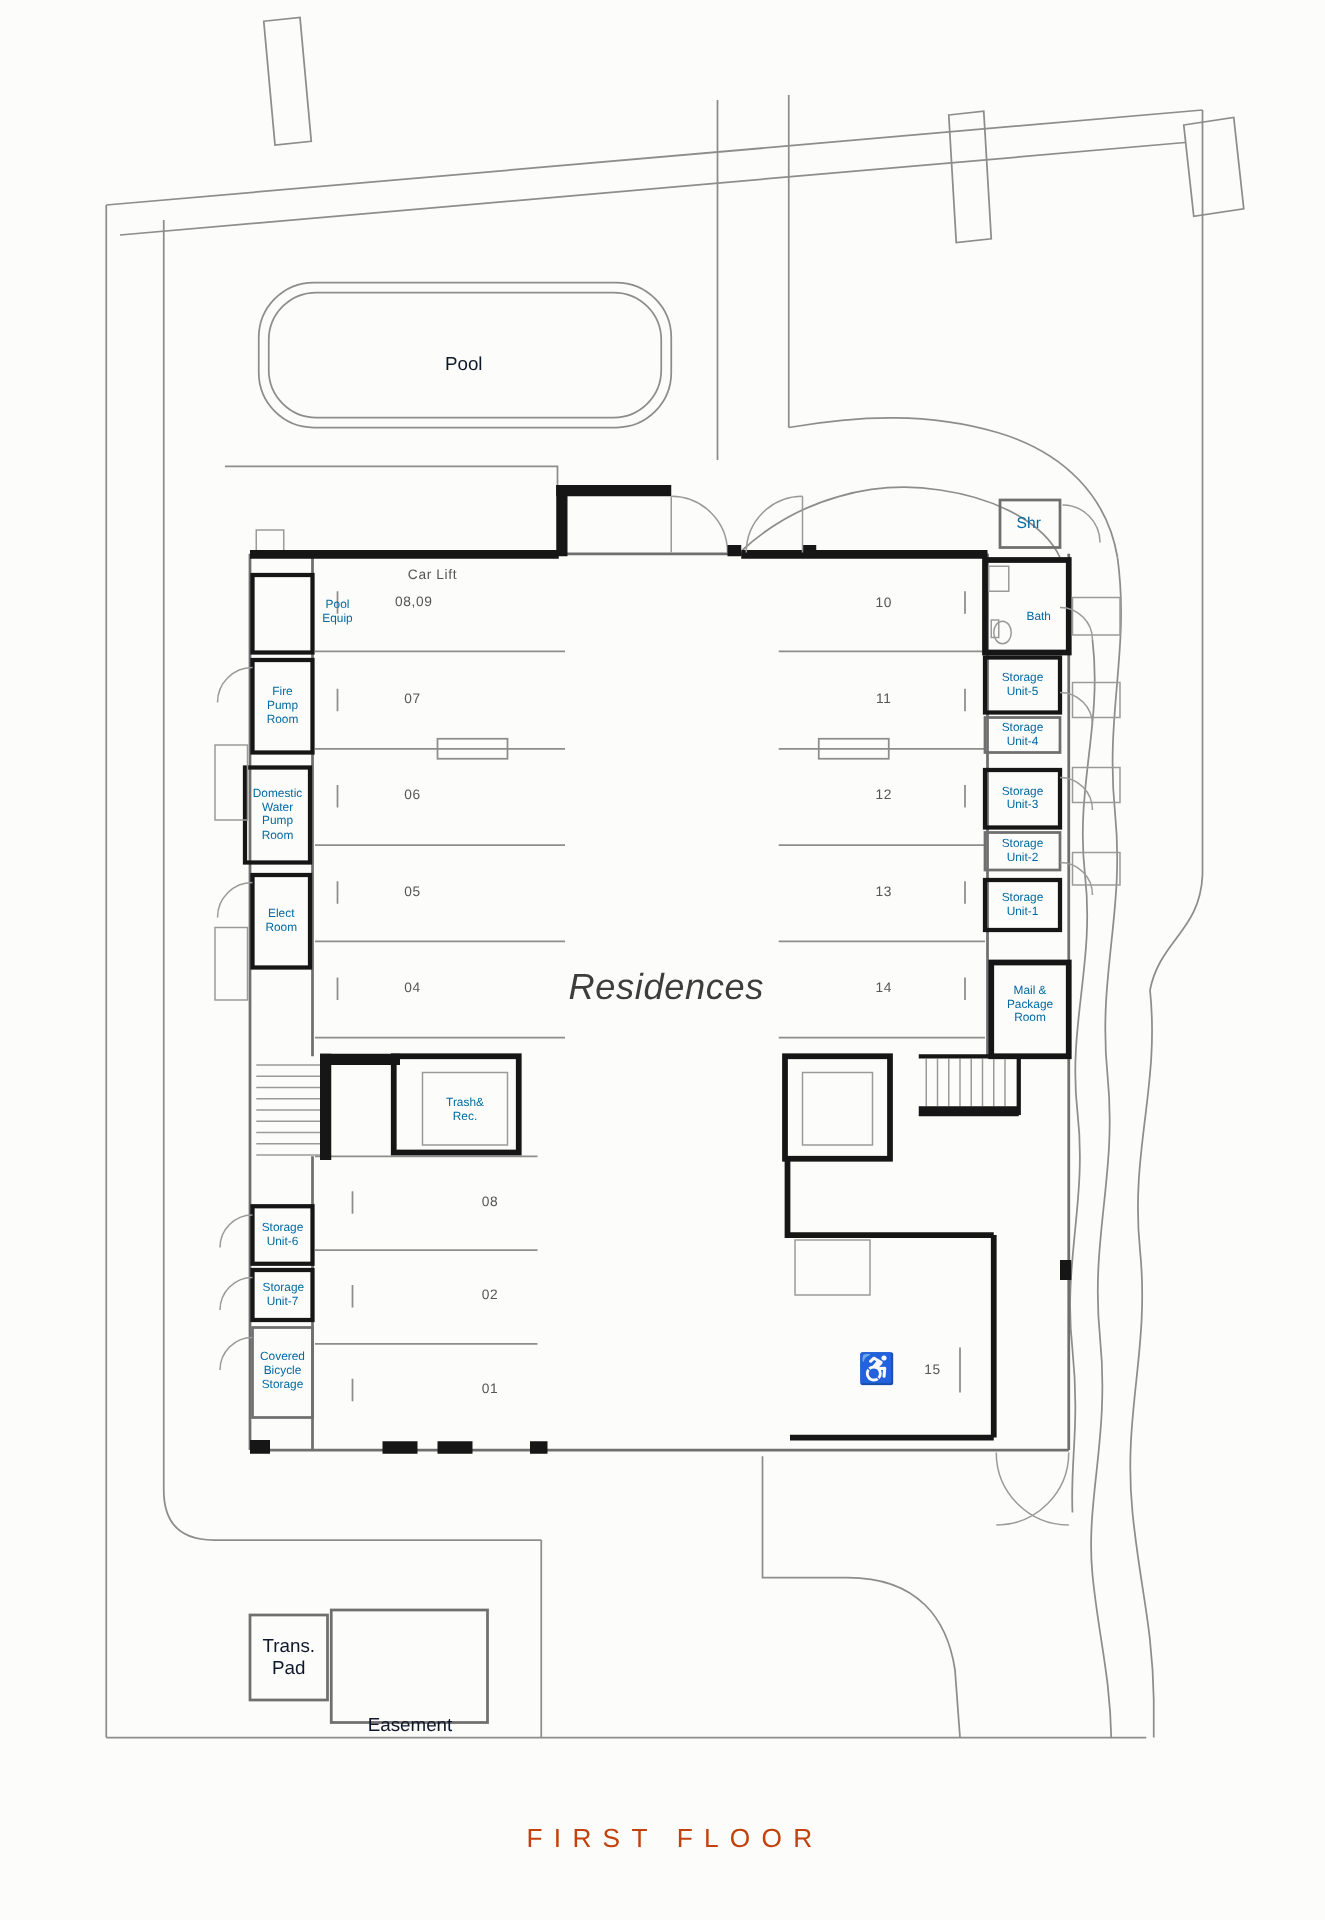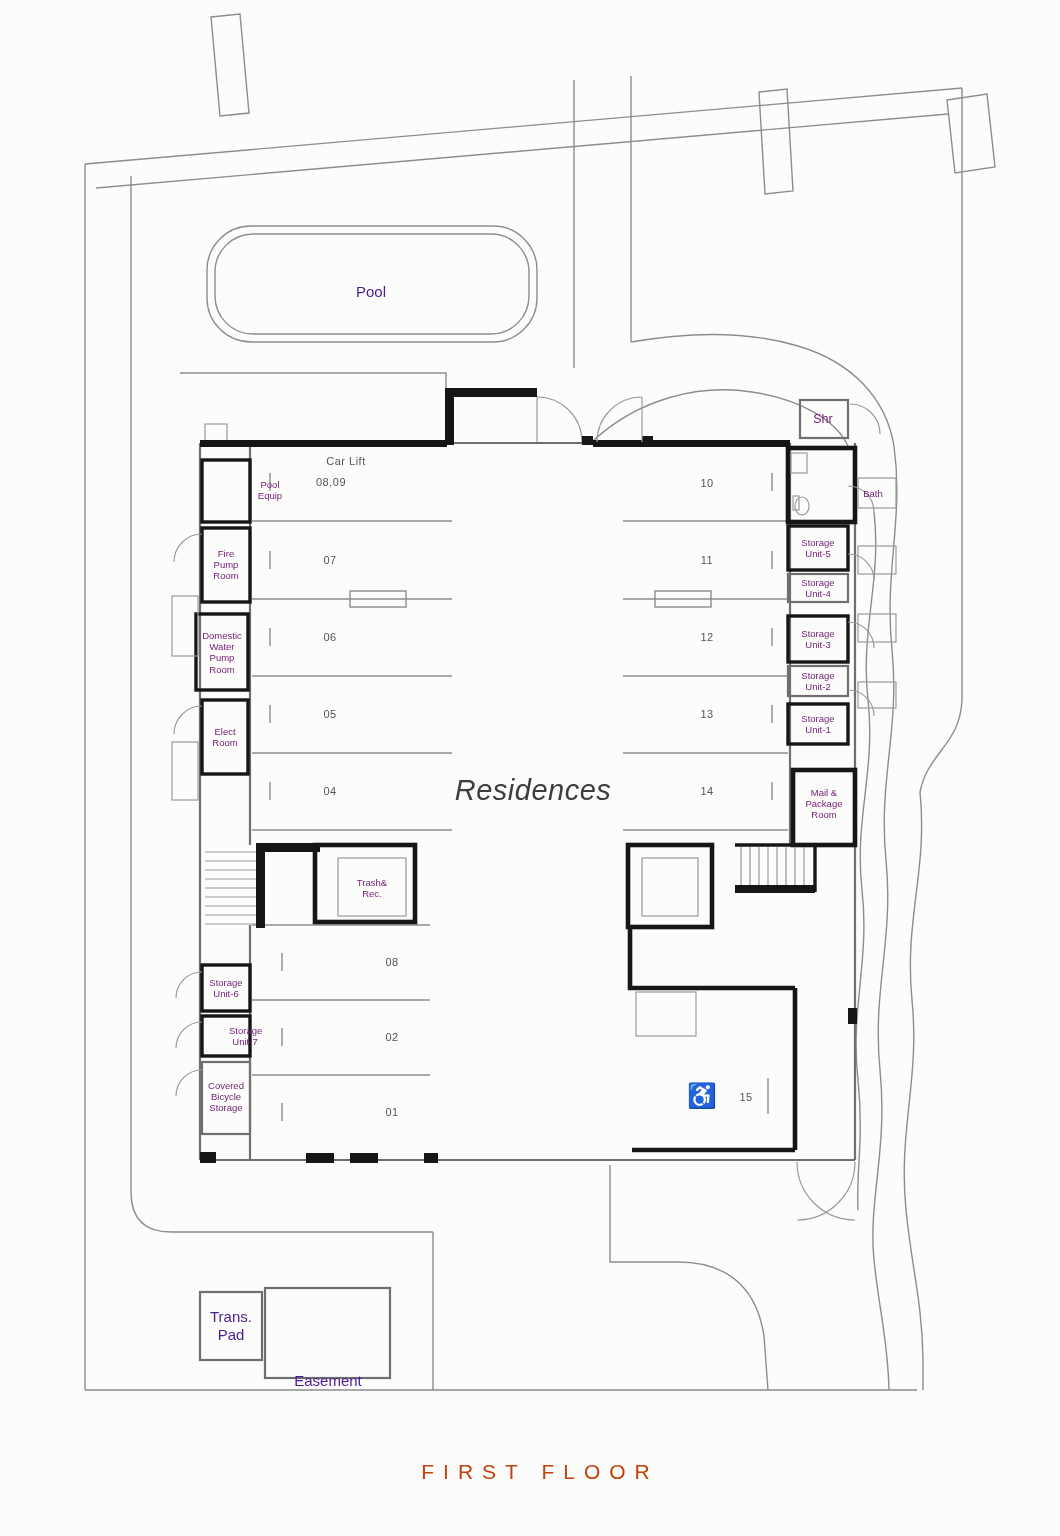--- a/index.html
+++ b/index.html
@@ -23,7 +23,7 @@
   .xs    { font-size:9.5px; }
   .sm    { font-size:12.5px; }
   .stall { font-size:11px; color:#555; letter-spacing:.5px; }
-  .md    { font-size:15px; color:#4c1d95; }
+  .md    { font-size:15px; color:#0f172a; }
   .big   { font-size:29px; color:#3d3d3d; letter-spacing:.5px; }
   .title { font-size:21px; letter-spacing:9px; color:#c2410c; font-weight:500; white-space:nowrap; }
   .wheel { font-size:24px; color:#7a7a7a; }

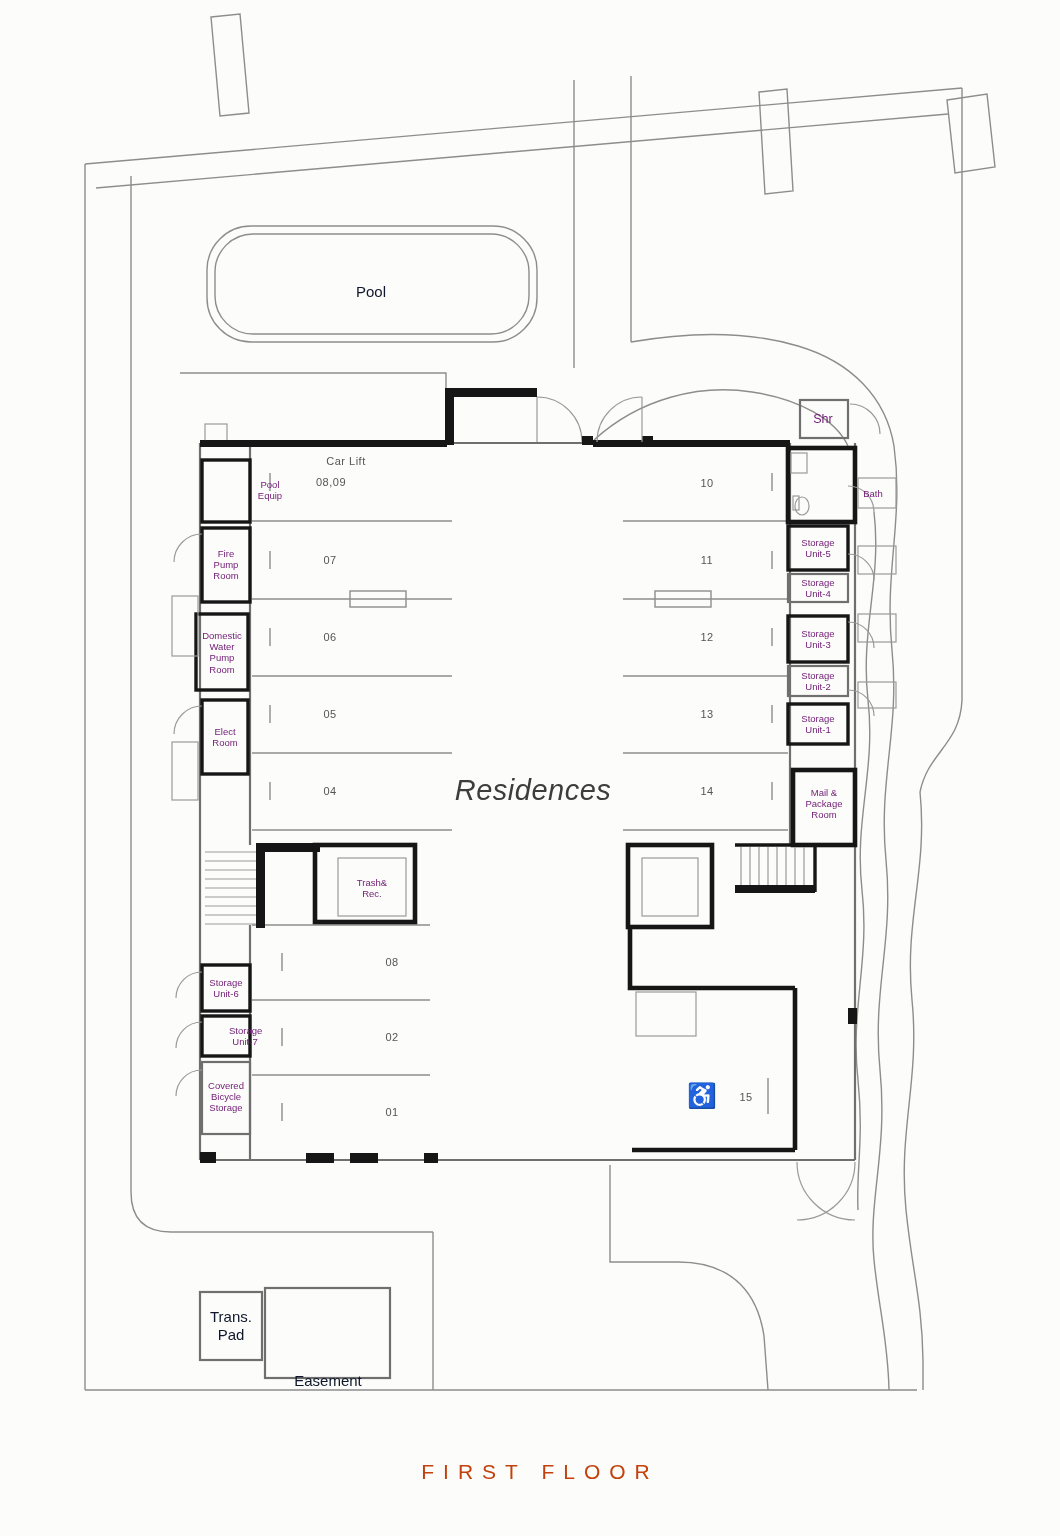--- a/index.html
+++ b/index.html
@@ -19,7 +19,7 @@
   .thin{ stroke:#9a9a9a; stroke-width:1.2; fill:none; }
   
   .lbl { position:absolute; transform:translate(-50%,-50%); text-align:center;
-         color:#701a75; line-height:1.18; }
+         color:#0369a1; line-height:1.18; }
   .xs    { font-size:9.5px; }
   .sm    { font-size:12.5px; }
   .stall { font-size:11px; color:#555; letter-spacing:.5px; }

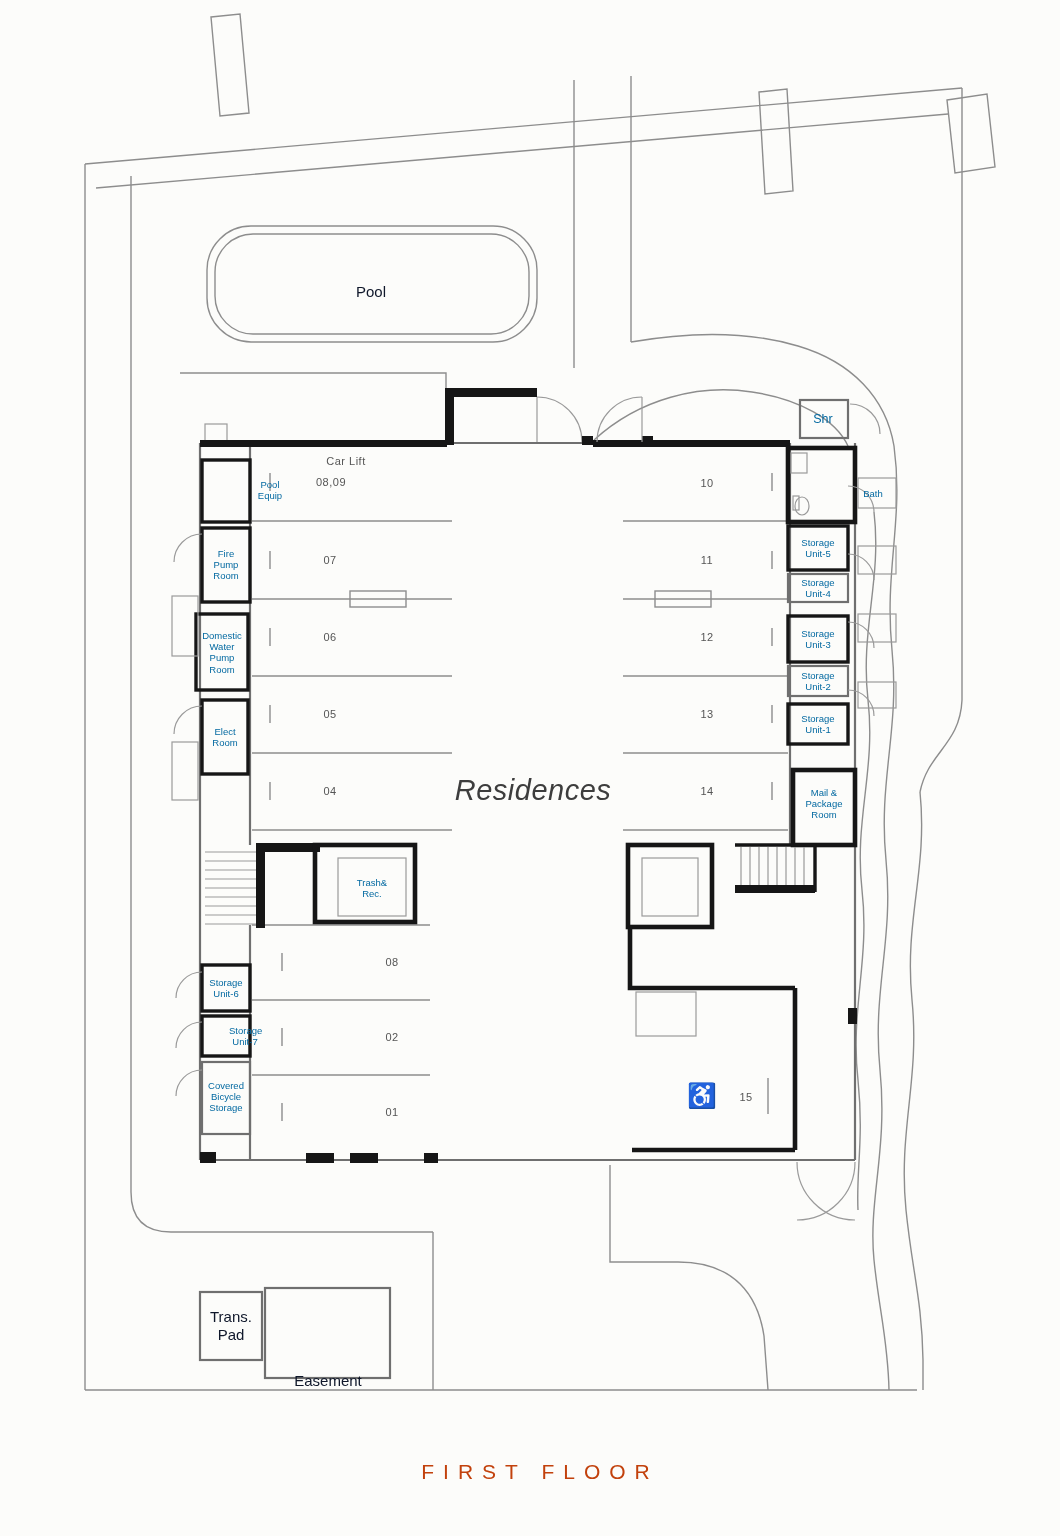--- a/index.html
+++ b/index.html
@@ -213,7 +213,7 @@
   <div class="lbl xs" style="left:222px; top:652px; width:44px;">Domestic Water Pump Room</div>
   <div class="lbl xs" style="left:225px; top:737px; width:34px;">Elect Room</div>
 
-  <div class="lbl xs" style="left:873px; top:494px; width:40px;">Bath</div>
+  <div class="lbl xs" style="left:831px; top:494px; width:40px;">Bath</div>
   <div class="lbl xs" style="left:818px; top:548px; width:44px;">Storage Unit-5</div>
   <div class="lbl xs" style="left:818px; top:588px; width:44px;">Storage Unit-4</div>
   <div class="lbl xs" style="left:818px; top:639px; width:44px;">Storage Unit-3</div>

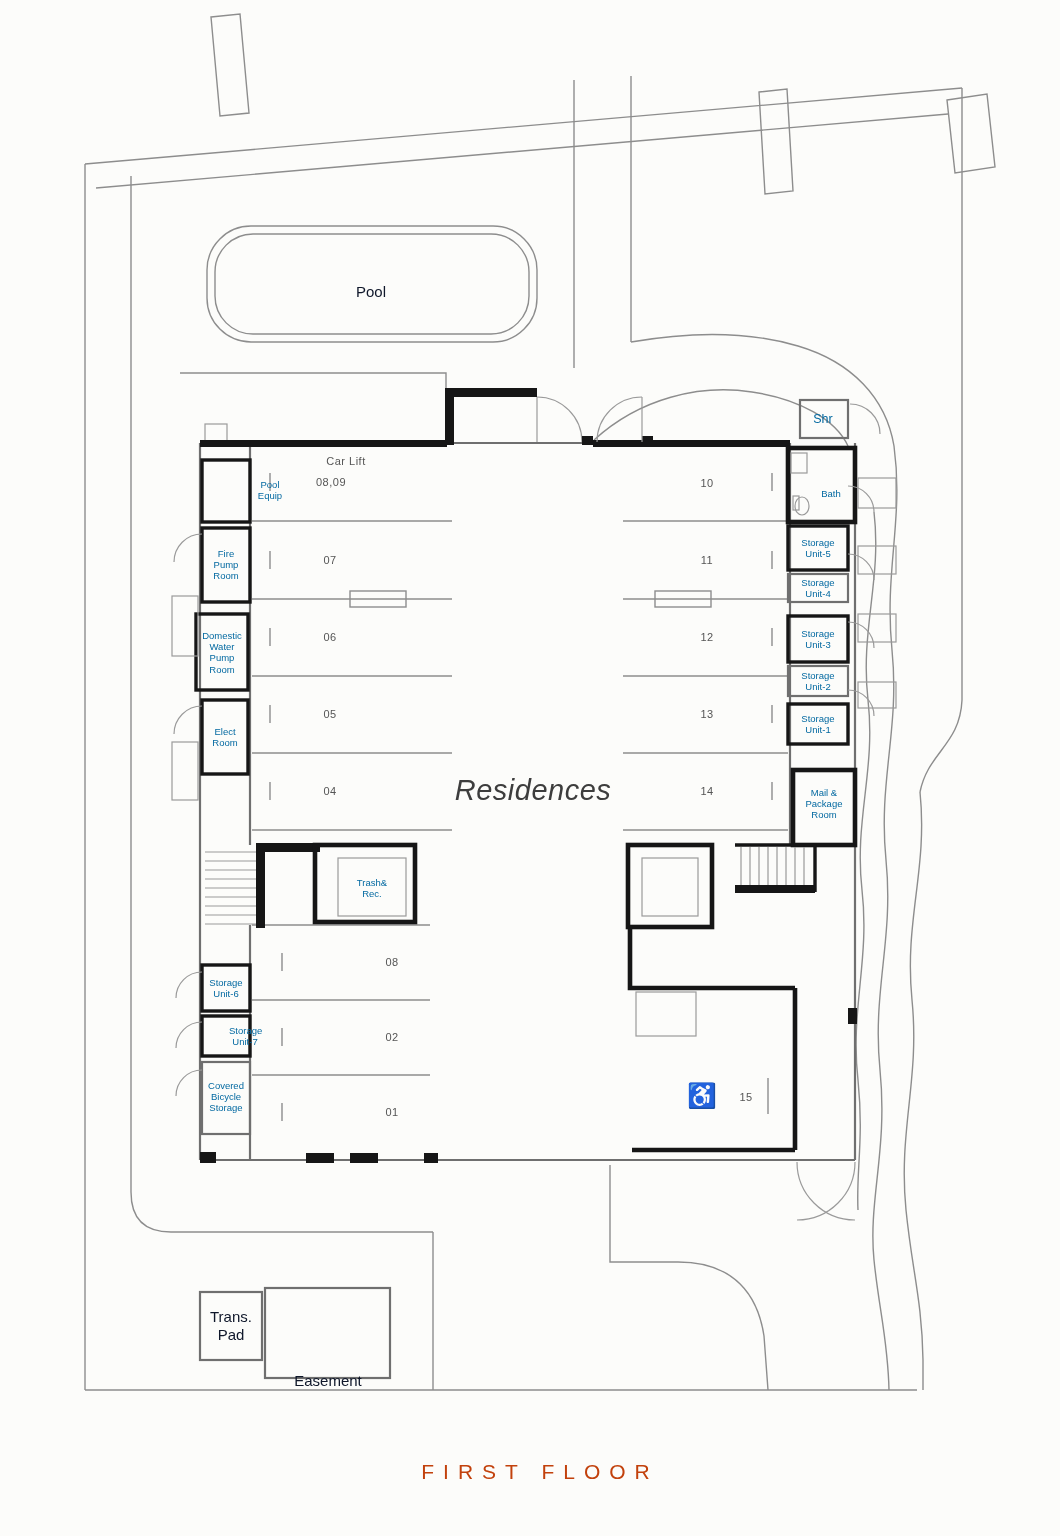--- a/index.html
+++ b/index.html
@@ -230,7 +230,7 @@
   <div class="lbl stall" style="left:392px; top:1112px;">01</div>
 
   <div class="lbl xs" style="left:226px; top:988px;  width:44px;">Storage Unit-6</div>
-  <div class="lbl xs" style="left:226px; top:1036px; width:32px;margin-left:19px;">Storage Unit-7</div>
+  <div class="lbl xs" style="left:226px; top:1036px; width:32px;">Storage Unit-7</div>
   <div class="lbl xs" style="left:226px; top:1097px; width:62px;">Covered Bicycle Storage</div>
 
   <div class="lbl wheel" style="left:702px; top:1096px;">♿</div>

